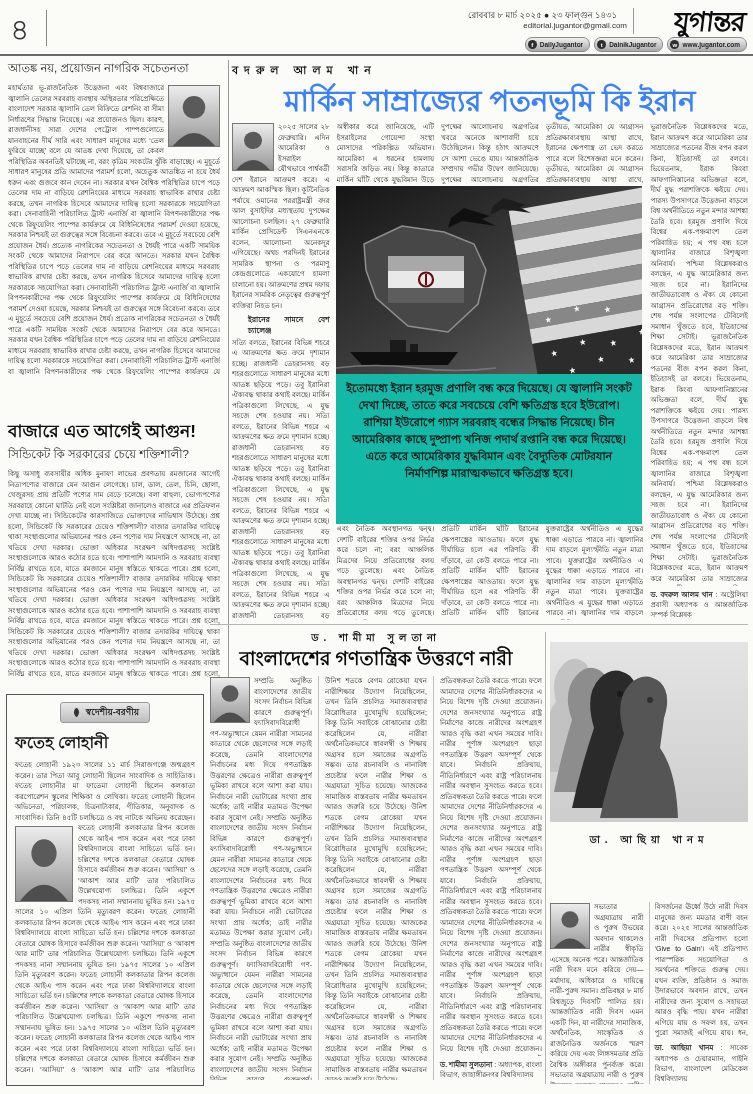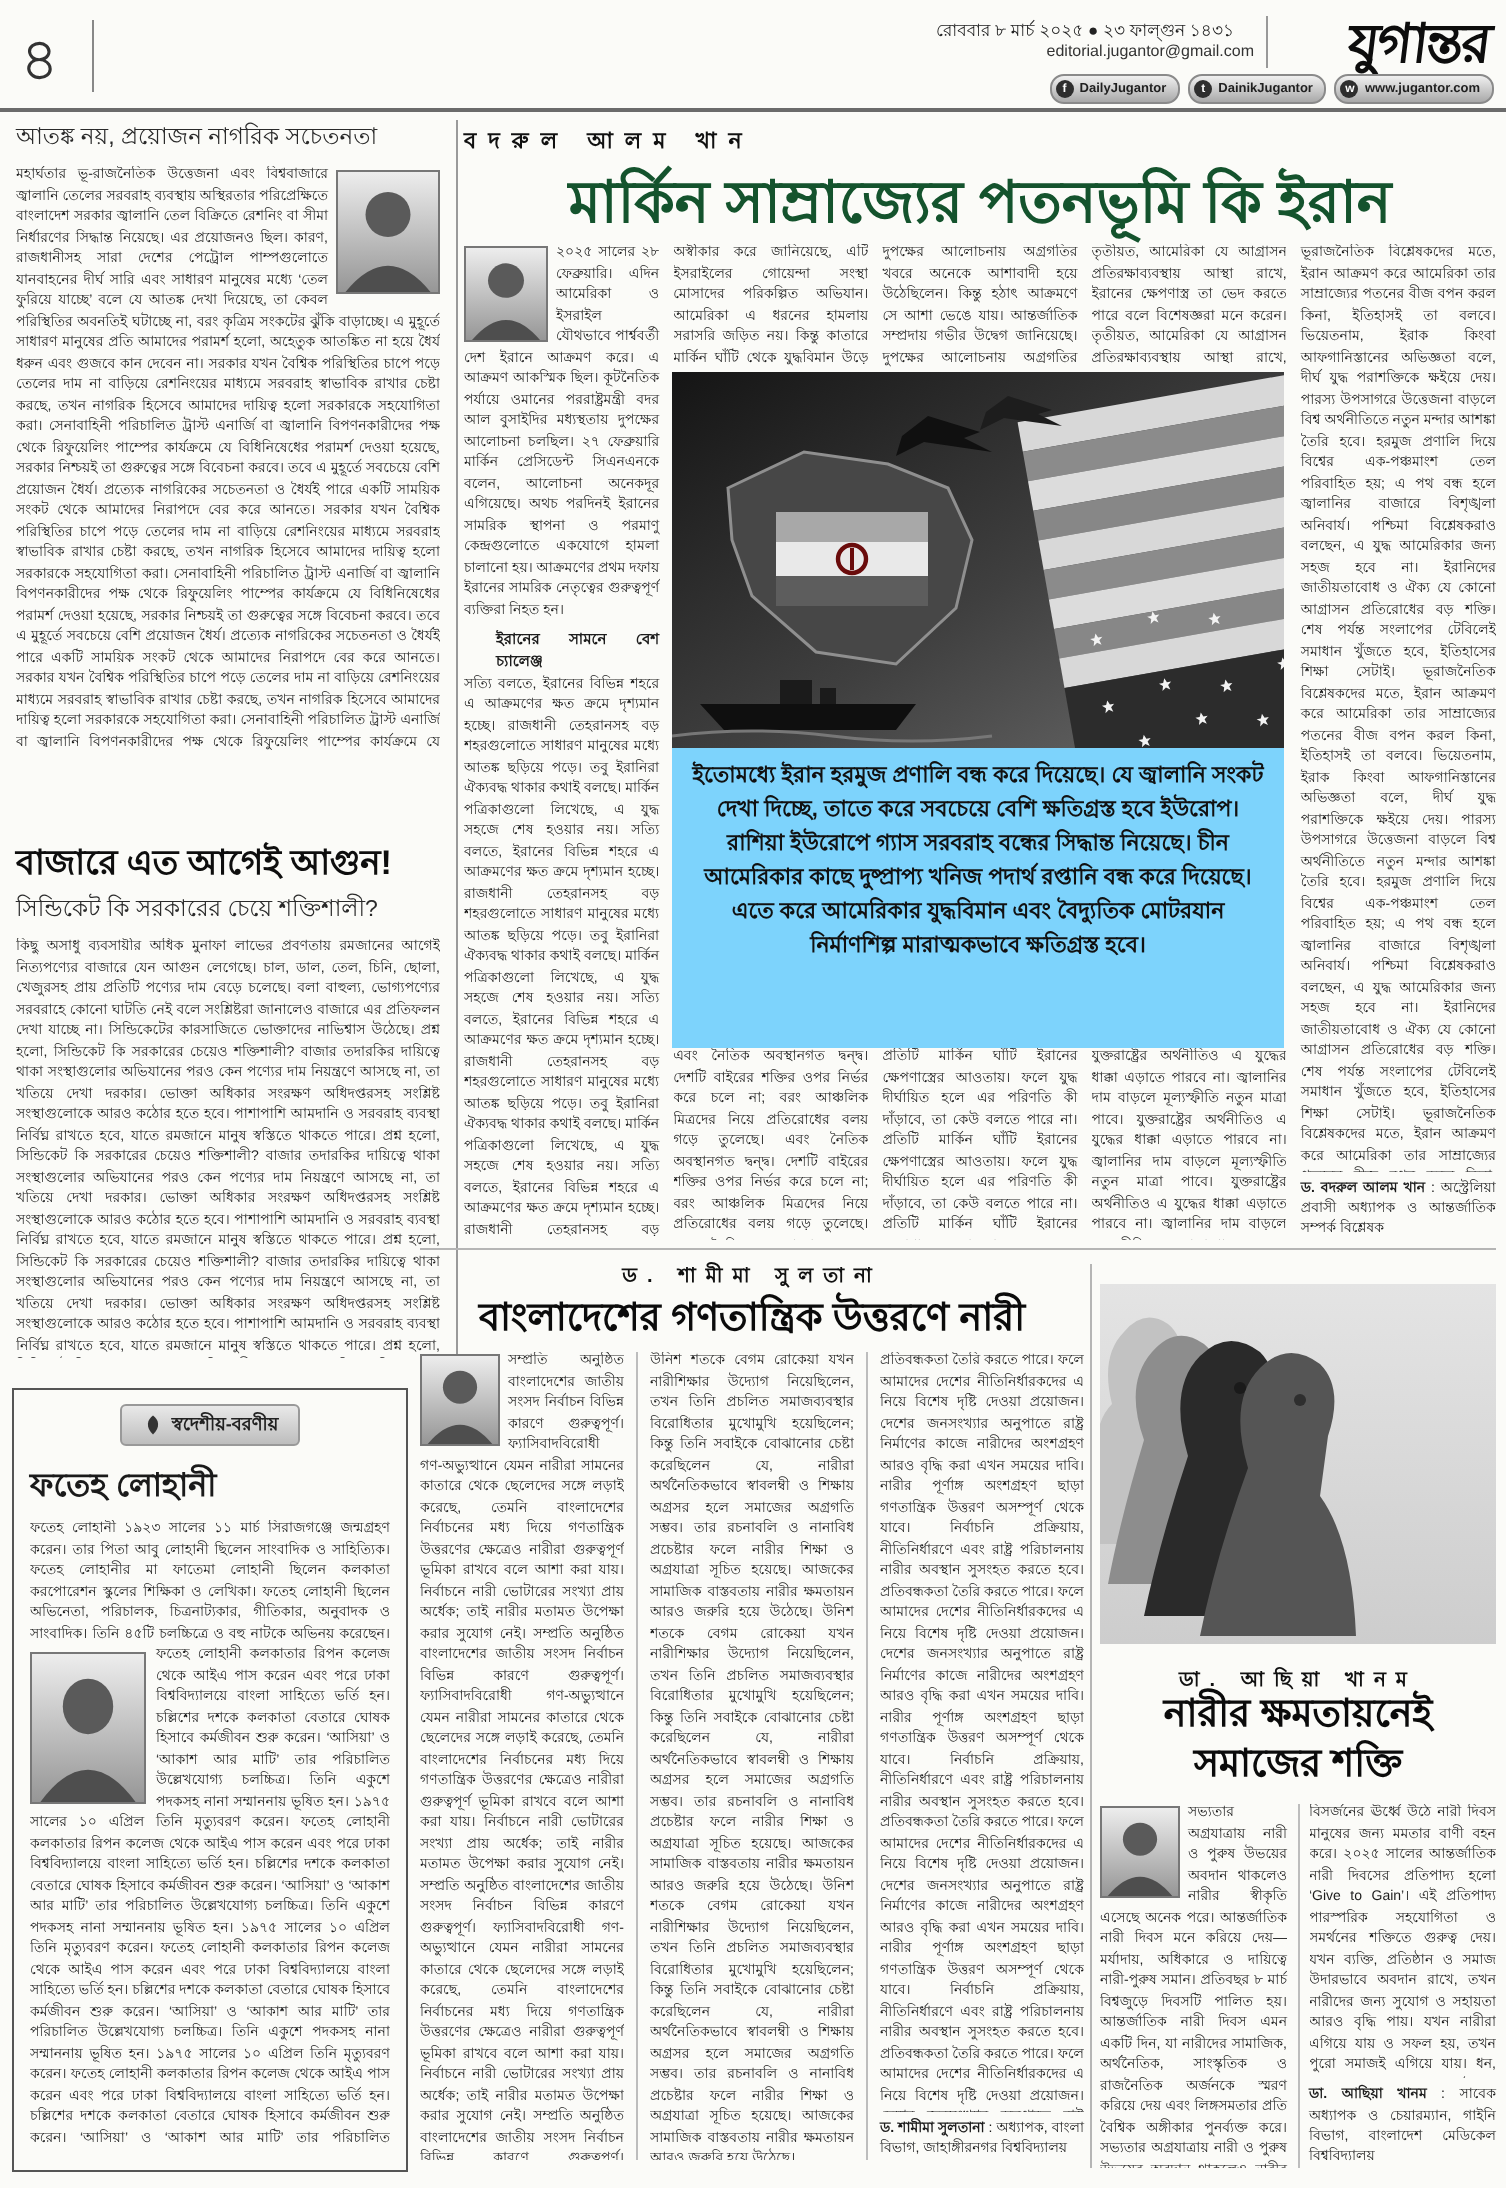--- a/index.html
+++ b/index.html
@@ -51,7 +51,7 @@
   #main{left:232px;top:60px;width:516px;height:562px;}
   #mby{left:0;top:2px;width:100%;text-align:left;font-size:11px;font-weight:700;
        letter-spacing:6px;color:#111;}
-  #mhl{left:0;top:18px;width:100%;text-align:center;font-size:29px;font-weight:800;color:#14532d;}
+  #mhl{left:0;top:18px;width:100%;text-align:center;font-size:29px;font-weight:800;color:#3b82f6;}
   #mcols{left:0;top:62px;width:516px;height:498px;display:flex;gap:7px;}
   .macol{flex:1;display:flex;flex-direction:column;}
   .macol .full{height:498px;}

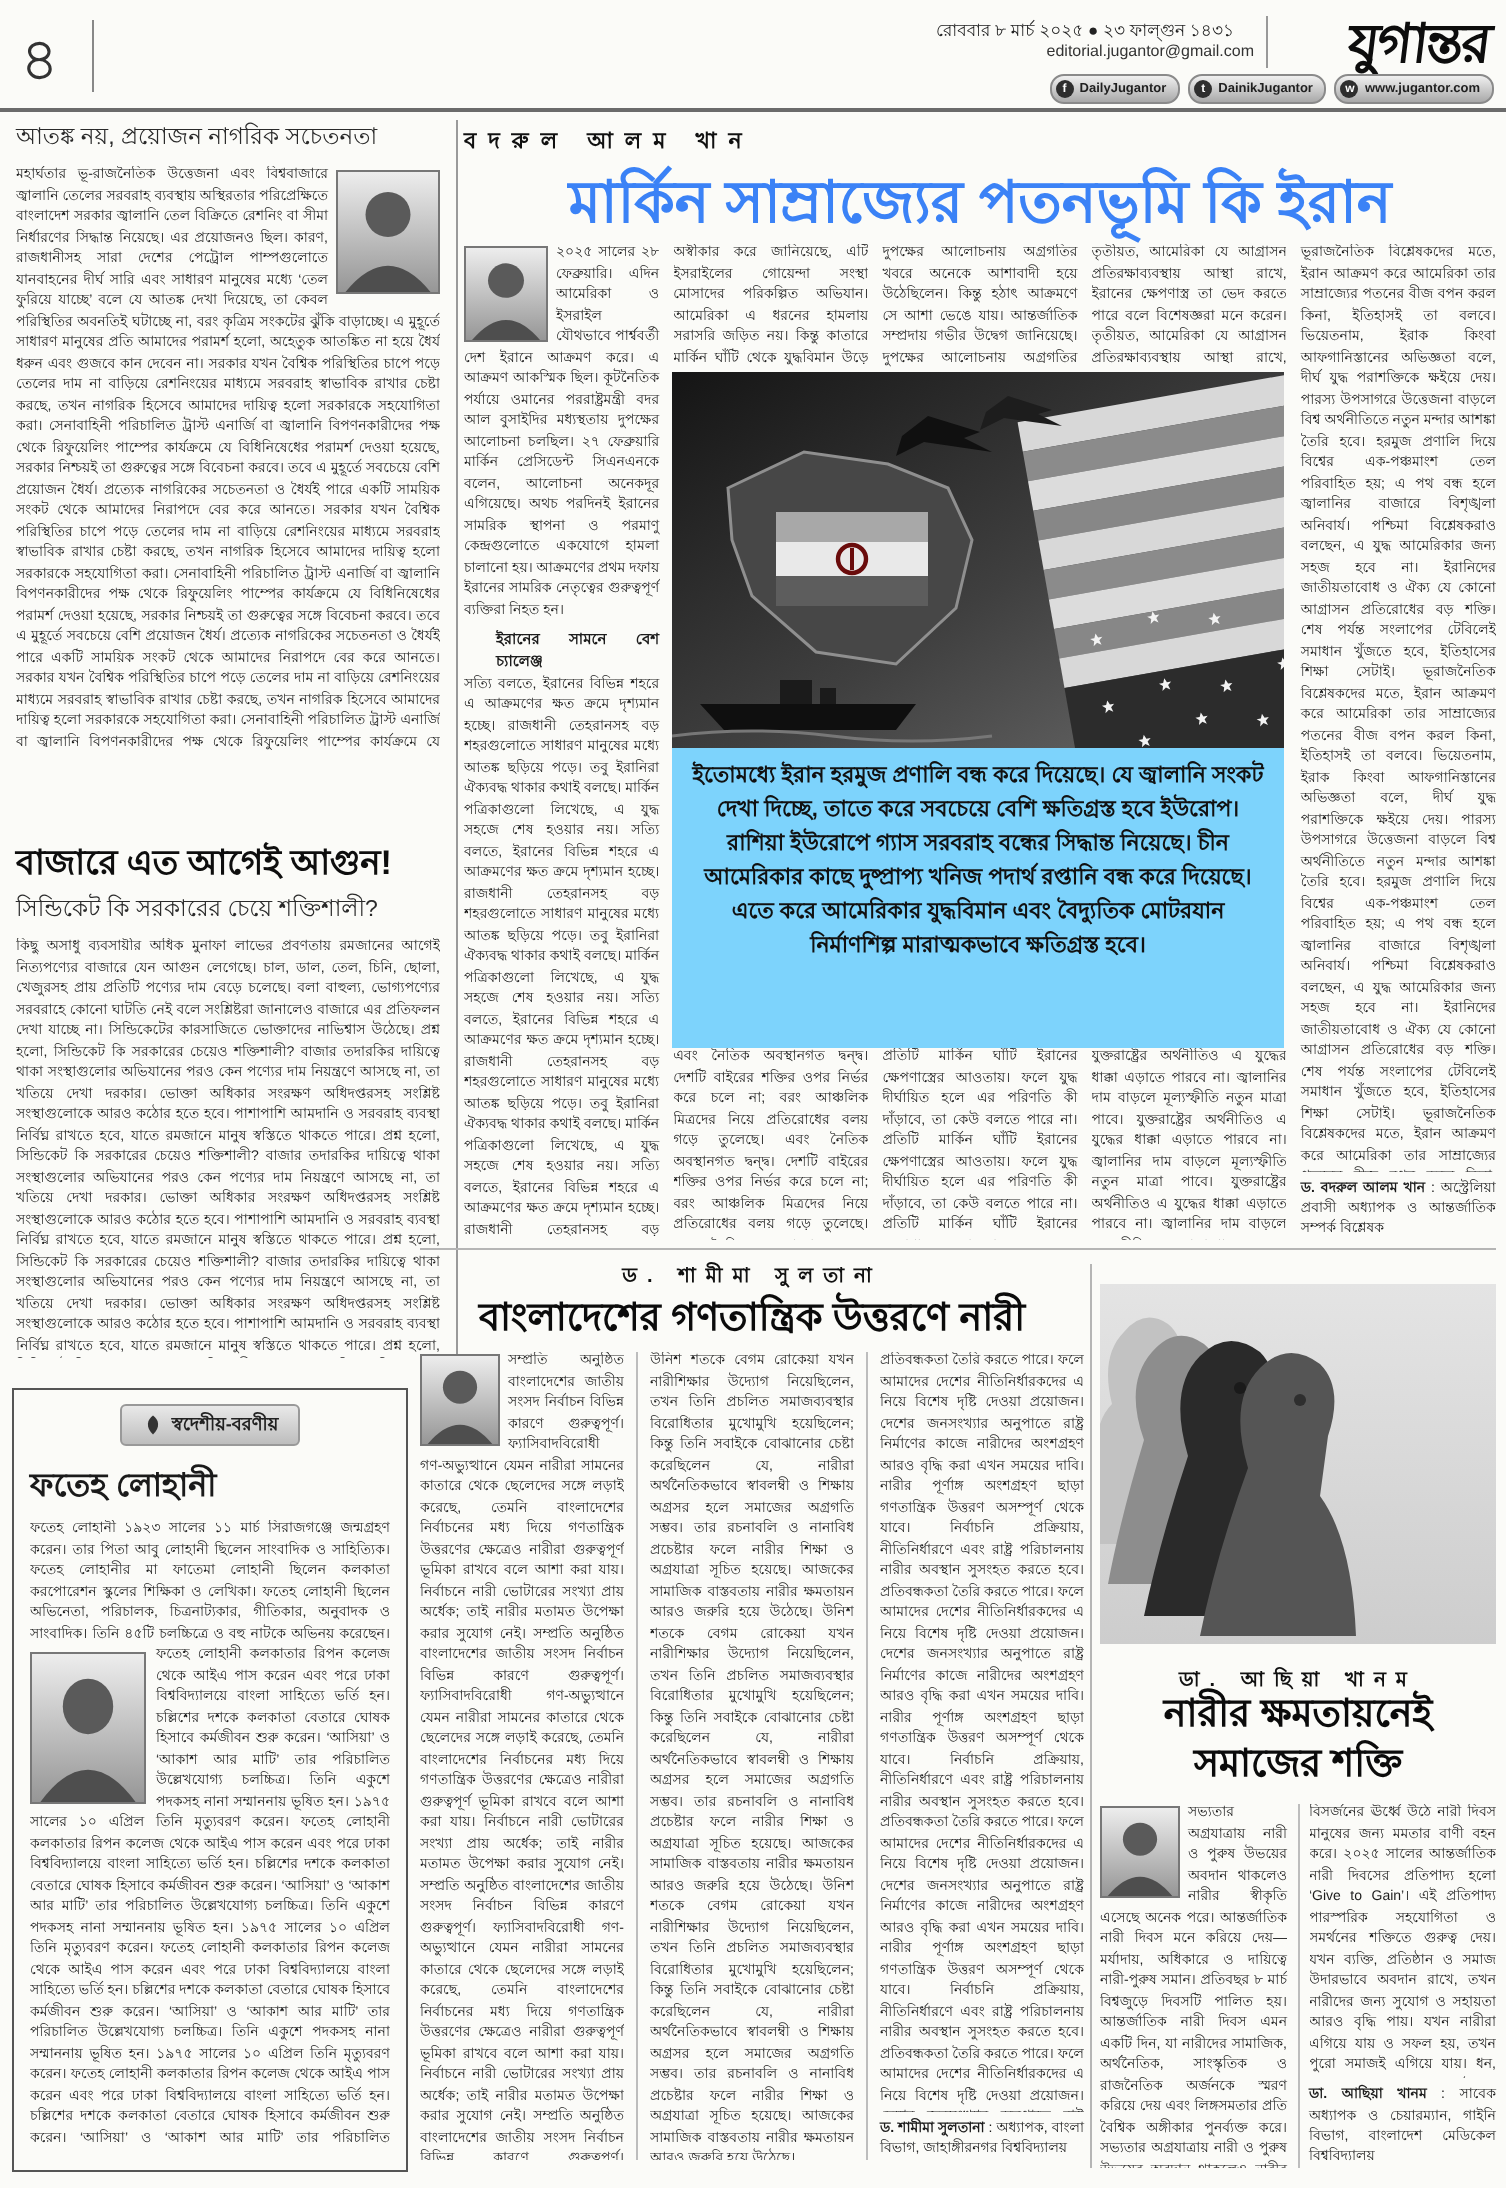--- a/index.html
+++ b/index.html
@@ -60,7 +60,7 @@
   .macol .bot{height:96px;}
   .mphoto{float:left;width:40px;height:46px;margin:1px 4px 1px 0;}
   .masub{display:block;font-weight:800;font-size:7.5px;margin:3px 0 1px 16px;}
-  #imgbox{left:104px;top:126px;width:306px;height:338px;background:#7dd3fc;z-index:3;}
+  #imgbox{left:104px;top:126px;width:306px;height:338px;background:#14b8a6;z-index:3;}
   #imgbox svg{display:block;}
   #pquote{padding:6px 8px 0 8px;font-size:11px;line-height:1.55;font-weight:600;
           text-align:center;color:#111;}

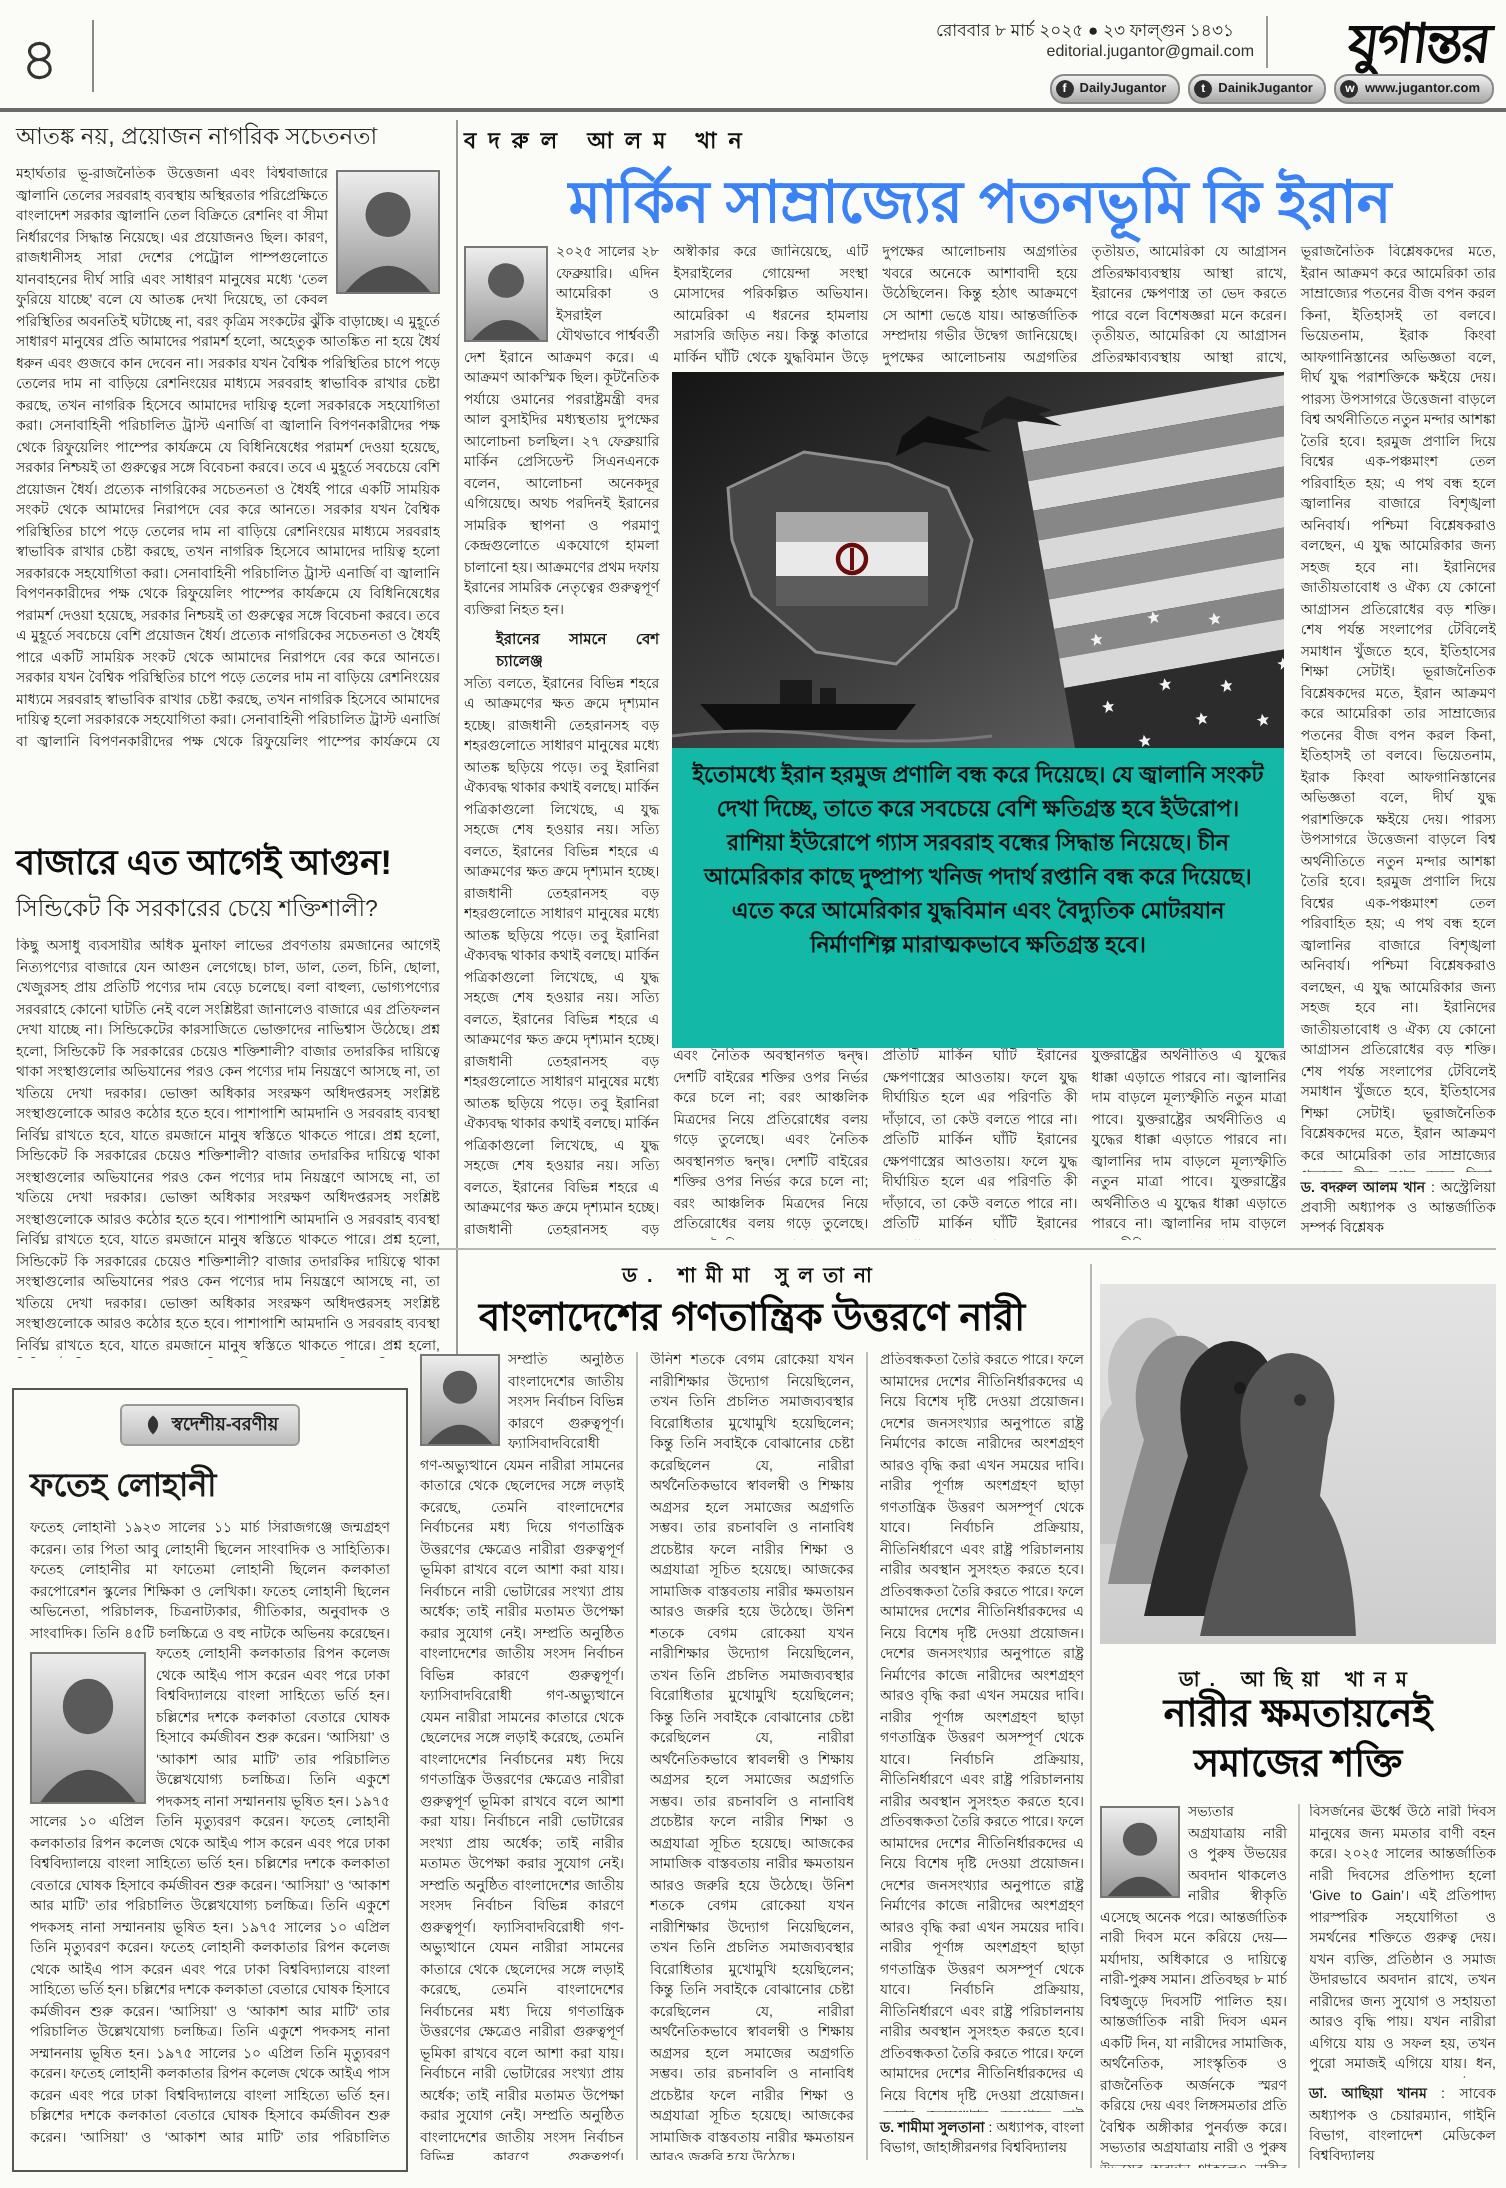--- a/index.html
+++ b/index.html
@@ -302,7 +302,6 @@
       </svg>
     </div>
     <div id="rby" class="bby abs">ডা. আছিয়া খানম</div>
-    <div id="rhl" class="abs">নারীর ক্ষমতায়নেই সমাজের শক্তি</div>
     <div id="rcols" class="abs">
       <div class="rcol">
         <div class="bodytxt fillbox">

